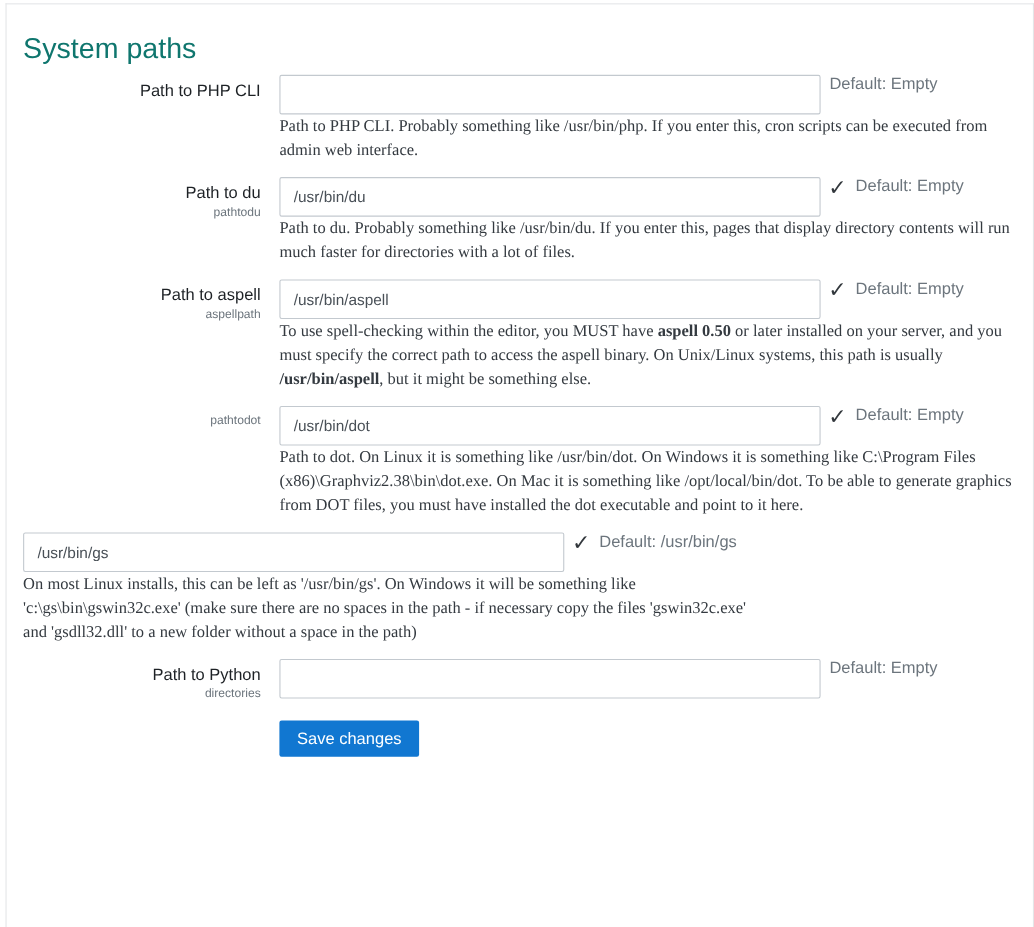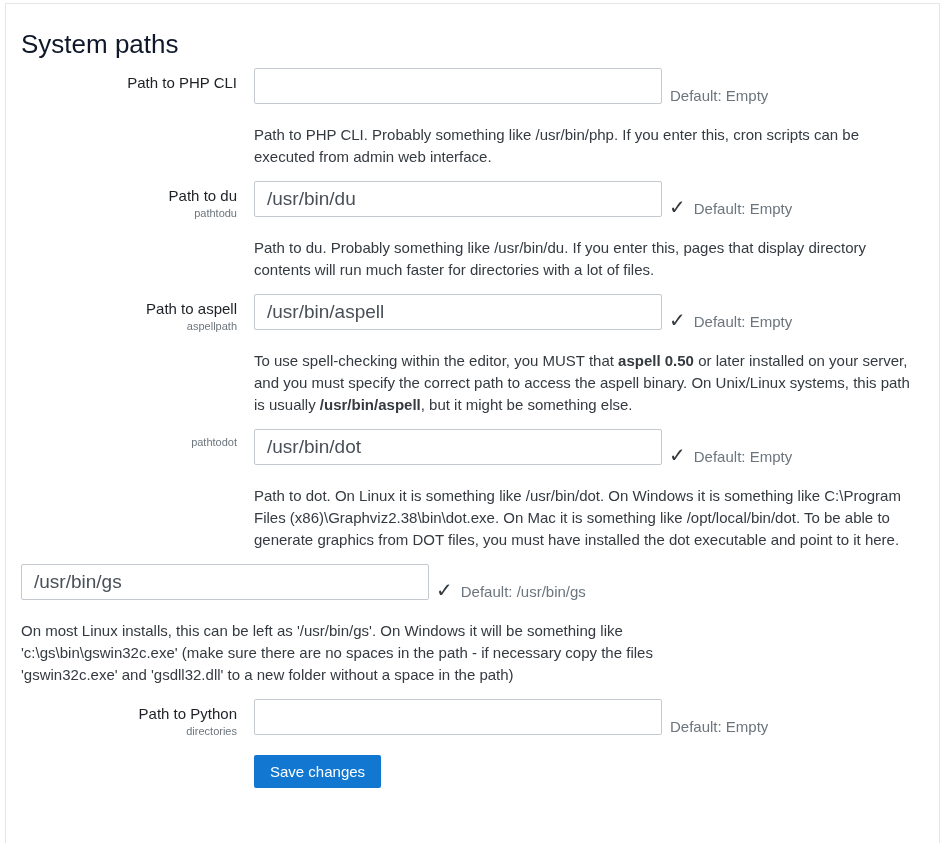--- a/index.html
+++ b/index.html
@@ -20,7 +20,7 @@
   .page-title {
     font-size: 26px;
     font-weight: 400;
-    color: #0f172a;
+    color: #0f766e;
     line-height: 34px;
     margin-bottom: 7px;
   }

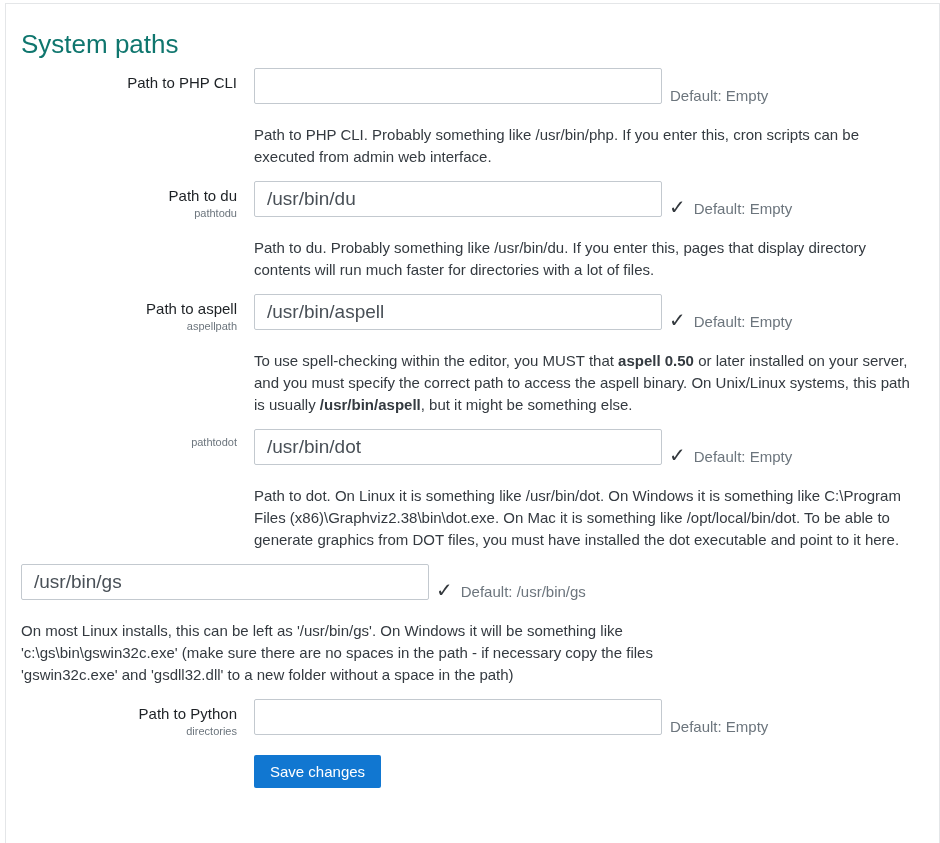--- a/index.html
+++ b/index.html
@@ -48,7 +48,7 @@
   .col-control { flex: 1 1 auto; }
   .control-line {
     display: flex;
-    align-items: flex-end;
+    align-items: flex-start;
     height: 36px;
   }
   .text-input {

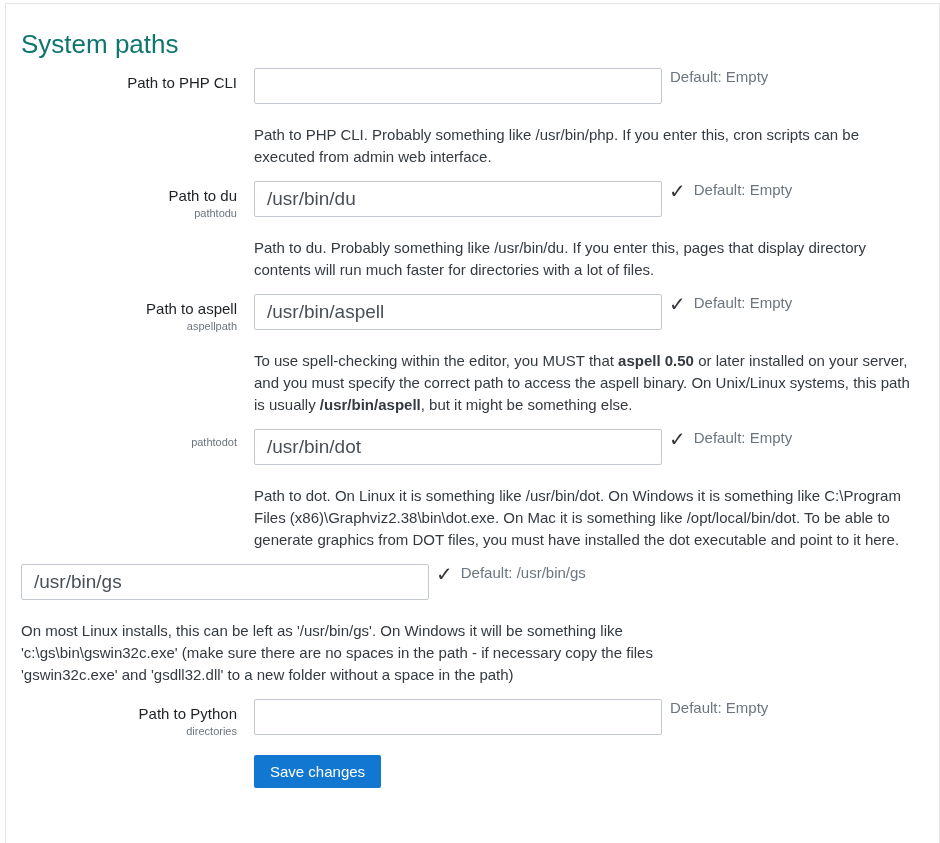--- a/index.html
+++ b/index.html
@@ -77,11 +77,11 @@
     white-space: nowrap;
   }
   .description {
-    margin-top: 20px;
     max-width: 668px;
     font-size: 15px;
     line-height: 22px;
     color: #343a40;
+    font-family: Liberation Serif, serif;
   }
   .description strong { font-weight: 700; }
   .save-row { margin-left: 233px; margin-top: 15px; }

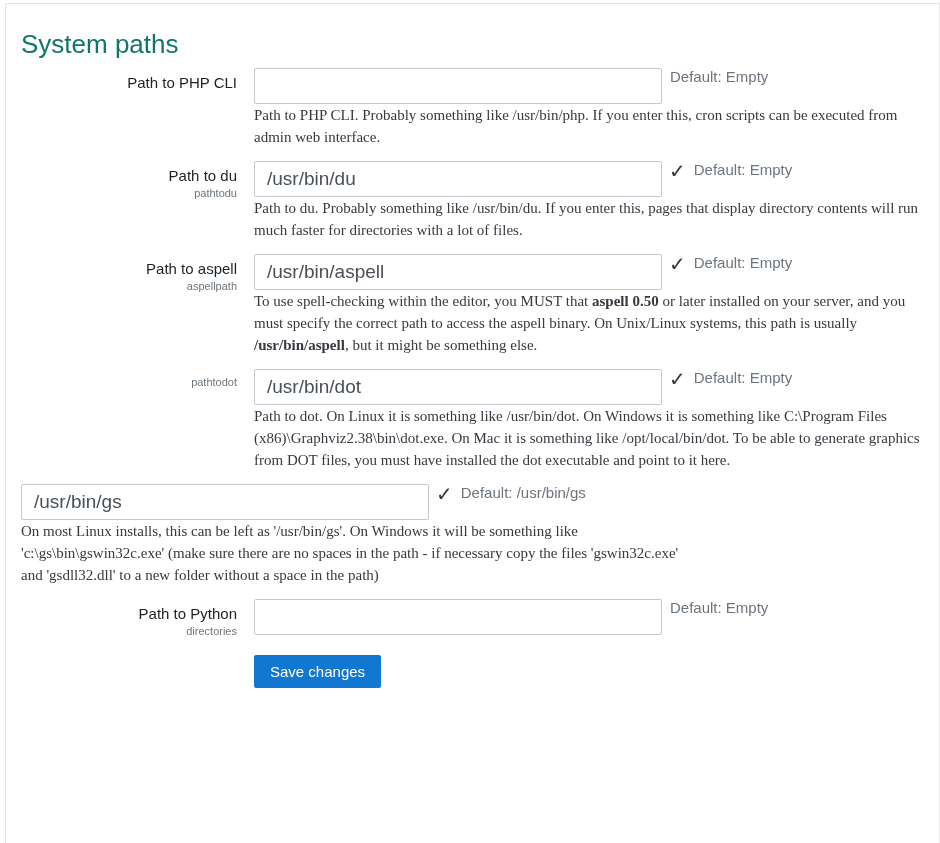--- a/index.html
+++ b/index.html
@@ -52,12 +52,12 @@
     height: 36px;
   }
   .text-input {
-    width: 408px;
+    width: 492px;
     height: 36px;
     border: 1px solid #c3c9cf;
     border-radius: 2px;
     padding: 0 12px;
-    font-size: 19px;
+    font-size: 14px;
     color: #495057;
     font-family: "Liberation Sans", "DejaVu Sans", sans-serif;
     background: #fff;

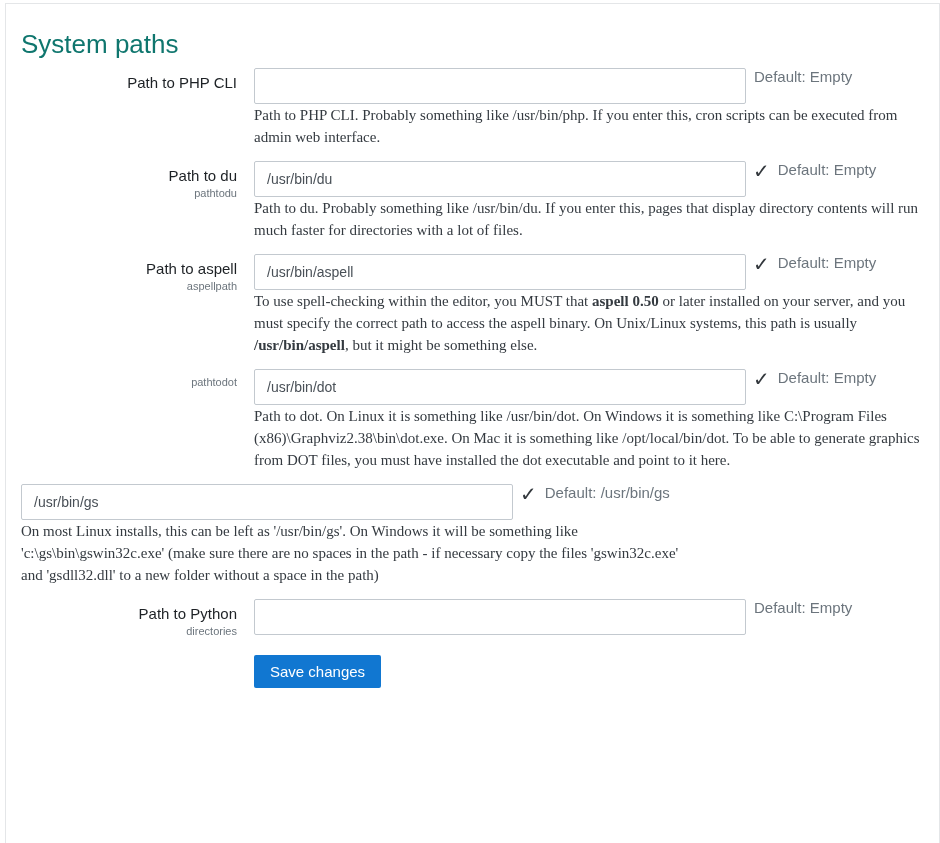--- a/index.html
+++ b/index.html
@@ -144,7 +144,7 @@
         <span class="check-icon">✓</span>
         <span class="default-note">Default: Empty</span>
       </div>
-      <div class="description"><span>To use spell-checking within the editor, you MUST that </span><strong>aspell 0.50</strong><span> or later installed on your server, and you must specify the correct path to access the aspell binary. On Unix/Linux systems, this path is usually </span><strong>/usr/bin/aspell</strong><span>, but it might be something else.</span></div>
+      <div class="description"><span>To use spell-checking within the editor, you MUST have </span><strong>aspell 0.50</strong><span> or later installed on your server, and you must specify the correct path to access the aspell binary. On Unix/Linux systems, this path is usually </span><strong>/usr/bin/aspell</strong><span>, but it might be something else.</span></div>
     </div>
   </div>
 

